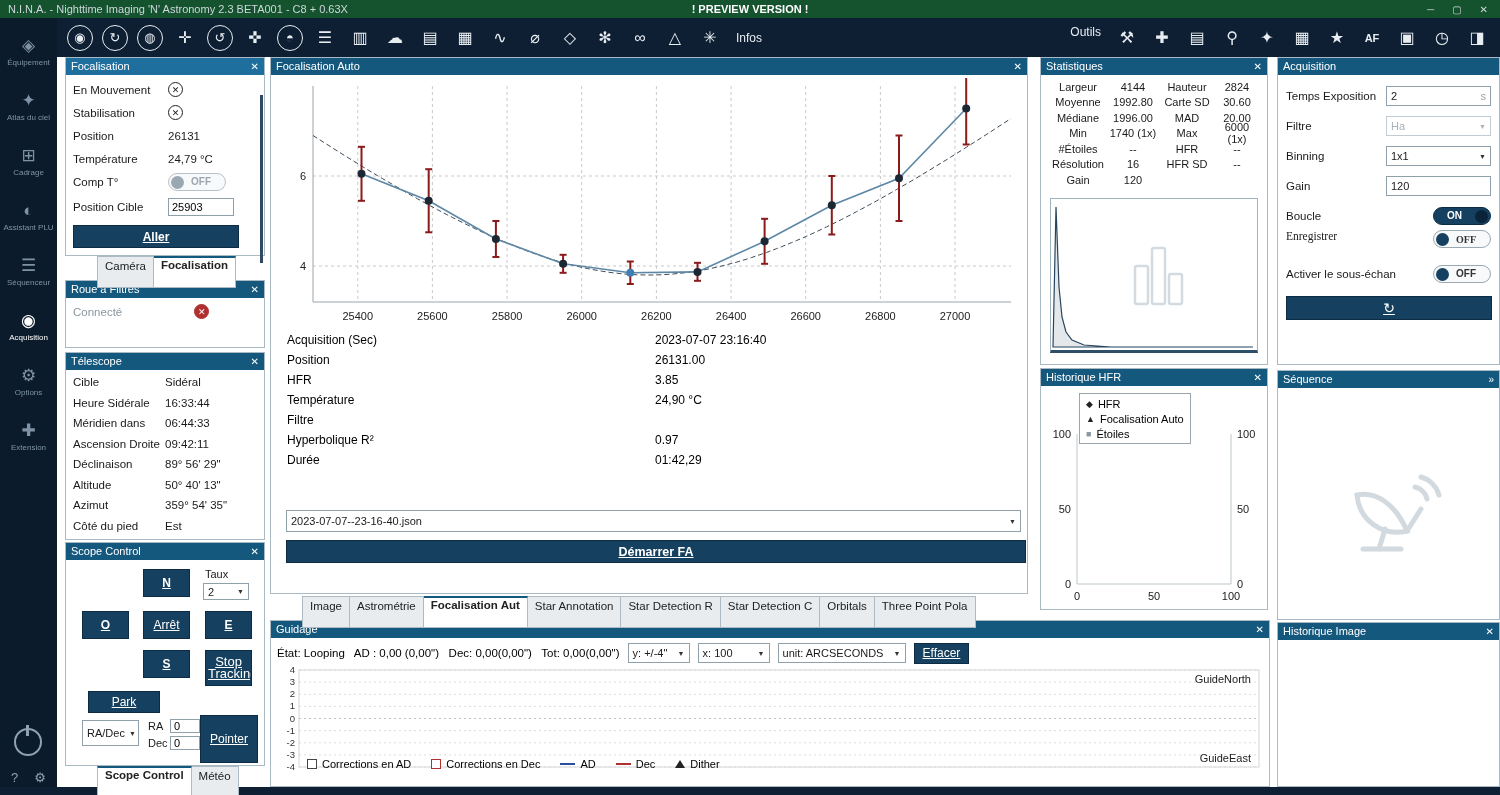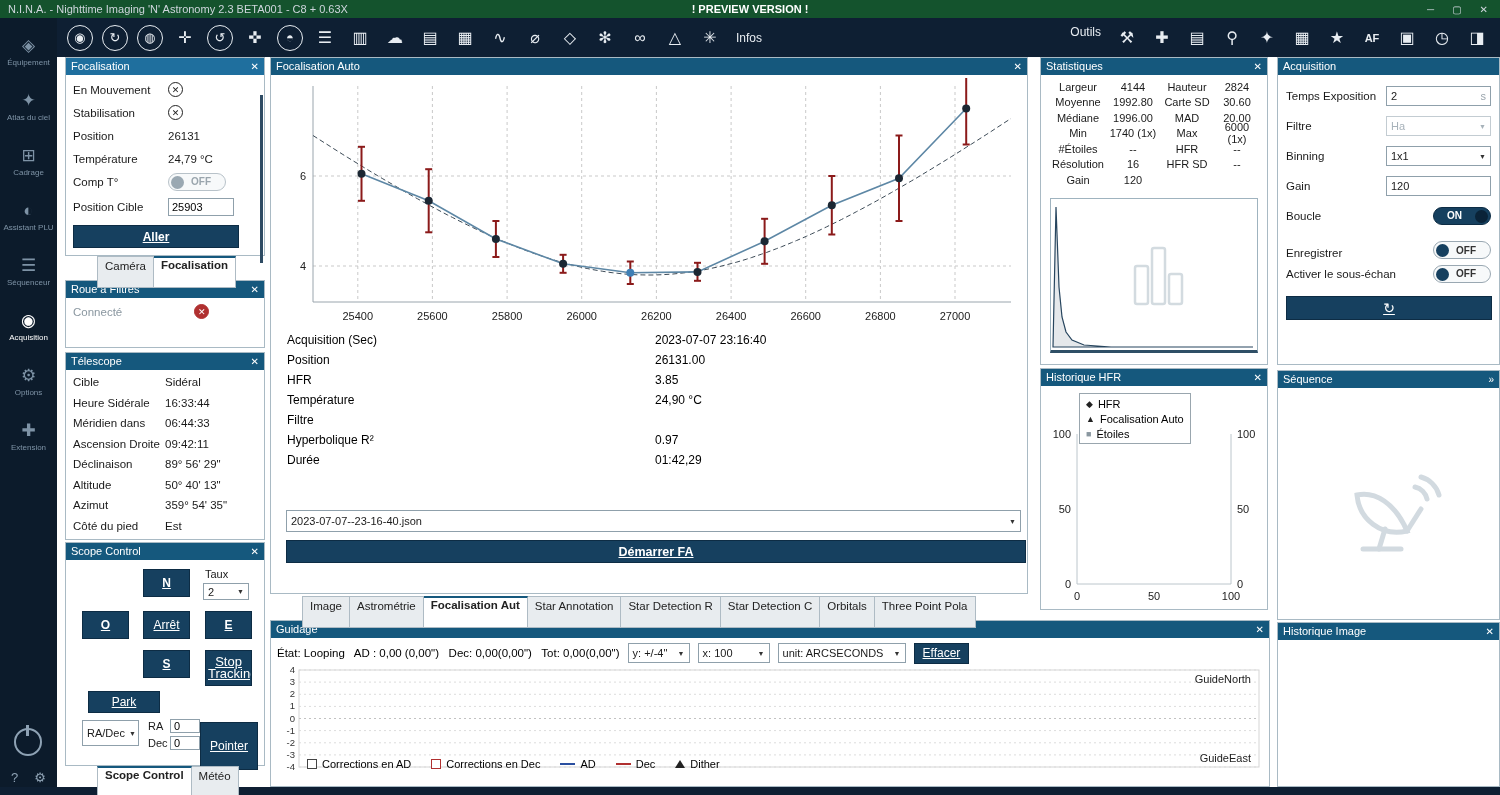--- a/index.html
+++ b/index.html
@@ -643,7 +643,7 @@
           <span class="knob"></span>
         </span>
     </div>
-    <div style="display:flex;align-items:flex-end;height:29px;">
+    <div style="display:flex;align-items:flex-start;height:29px;font-family:Liberation Serif, serif;">
       <span>Enregistrer</span>
       <span class="toggle off" style="margin-left:auto;">
           <span class="knob"></span>

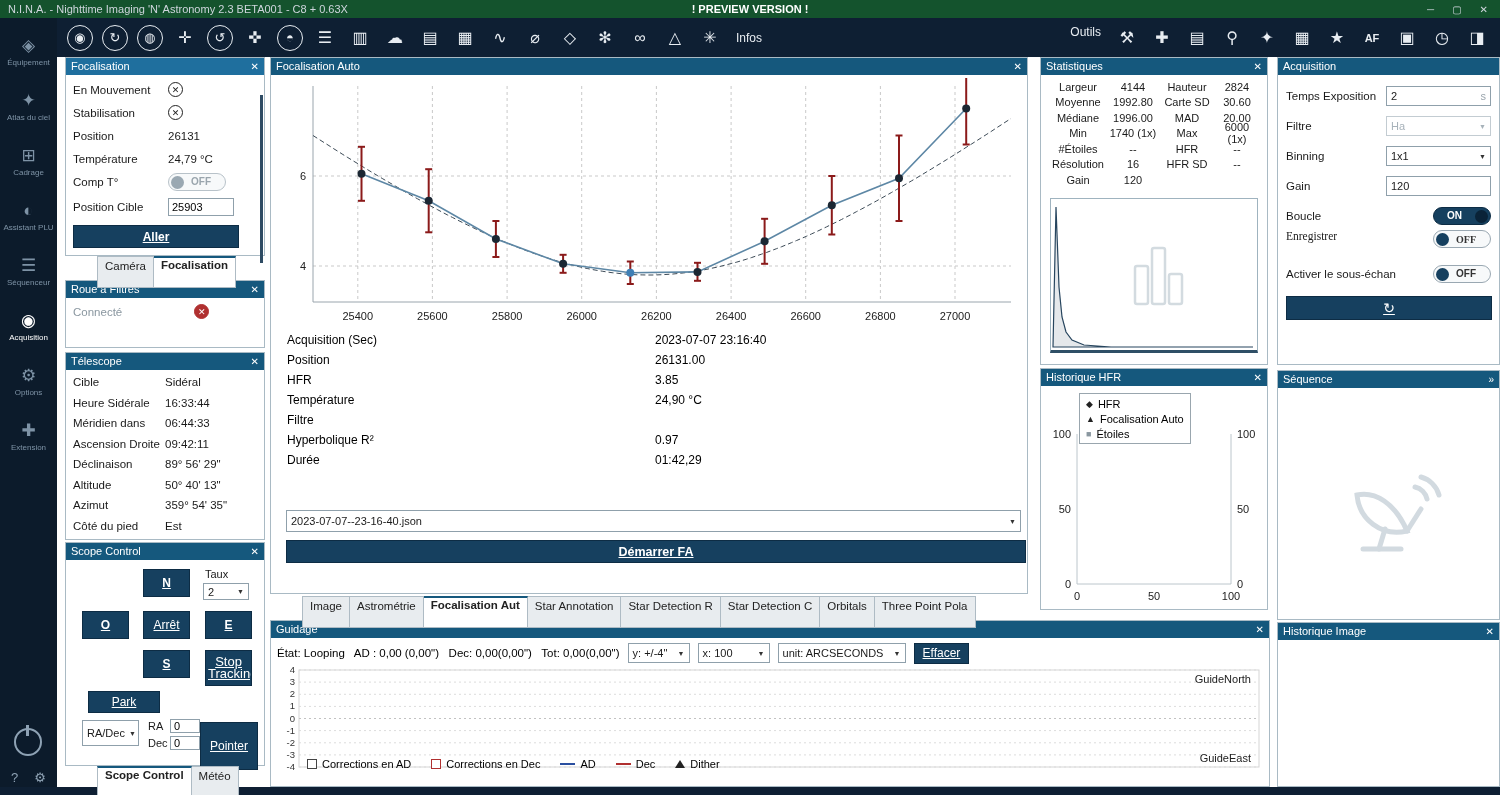--- a/index.html
+++ b/index.html
@@ -315,7 +315,7 @@
     <input class="finput sc" style="left: 104px; top: 159px; width: 22px; height: 12px;" value="0">
     <span class="sclabel" style="left:82px;top:177px;">Dec</span>
     <input class="finput sc" style="left: 104px; top: 176px; width: 22px; height: 12px;" value="0">
-    <button class="navy sc" style="left:134px;top:162px;width:58px;height:48px;">Pointer</button>
+    <button class="navy sc" style="left:134px;top:155px;width:58px;height:48px;">Pointer</button>
   </div>
 </div>
 <div class="tabstrip" style="left:65px;top:766px;">

